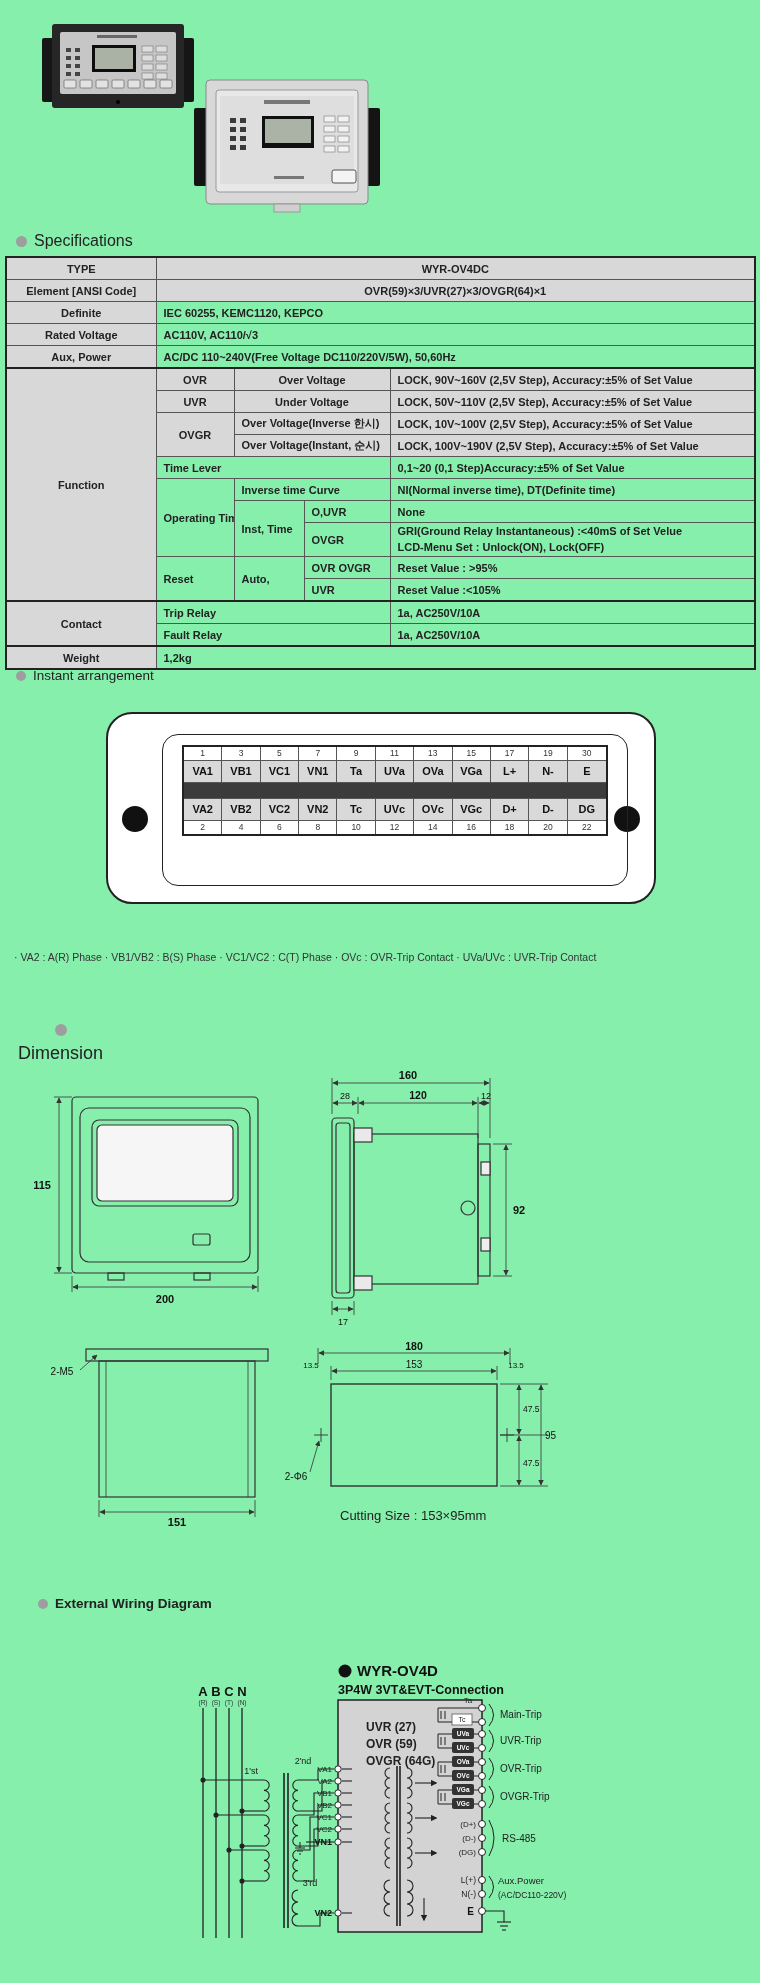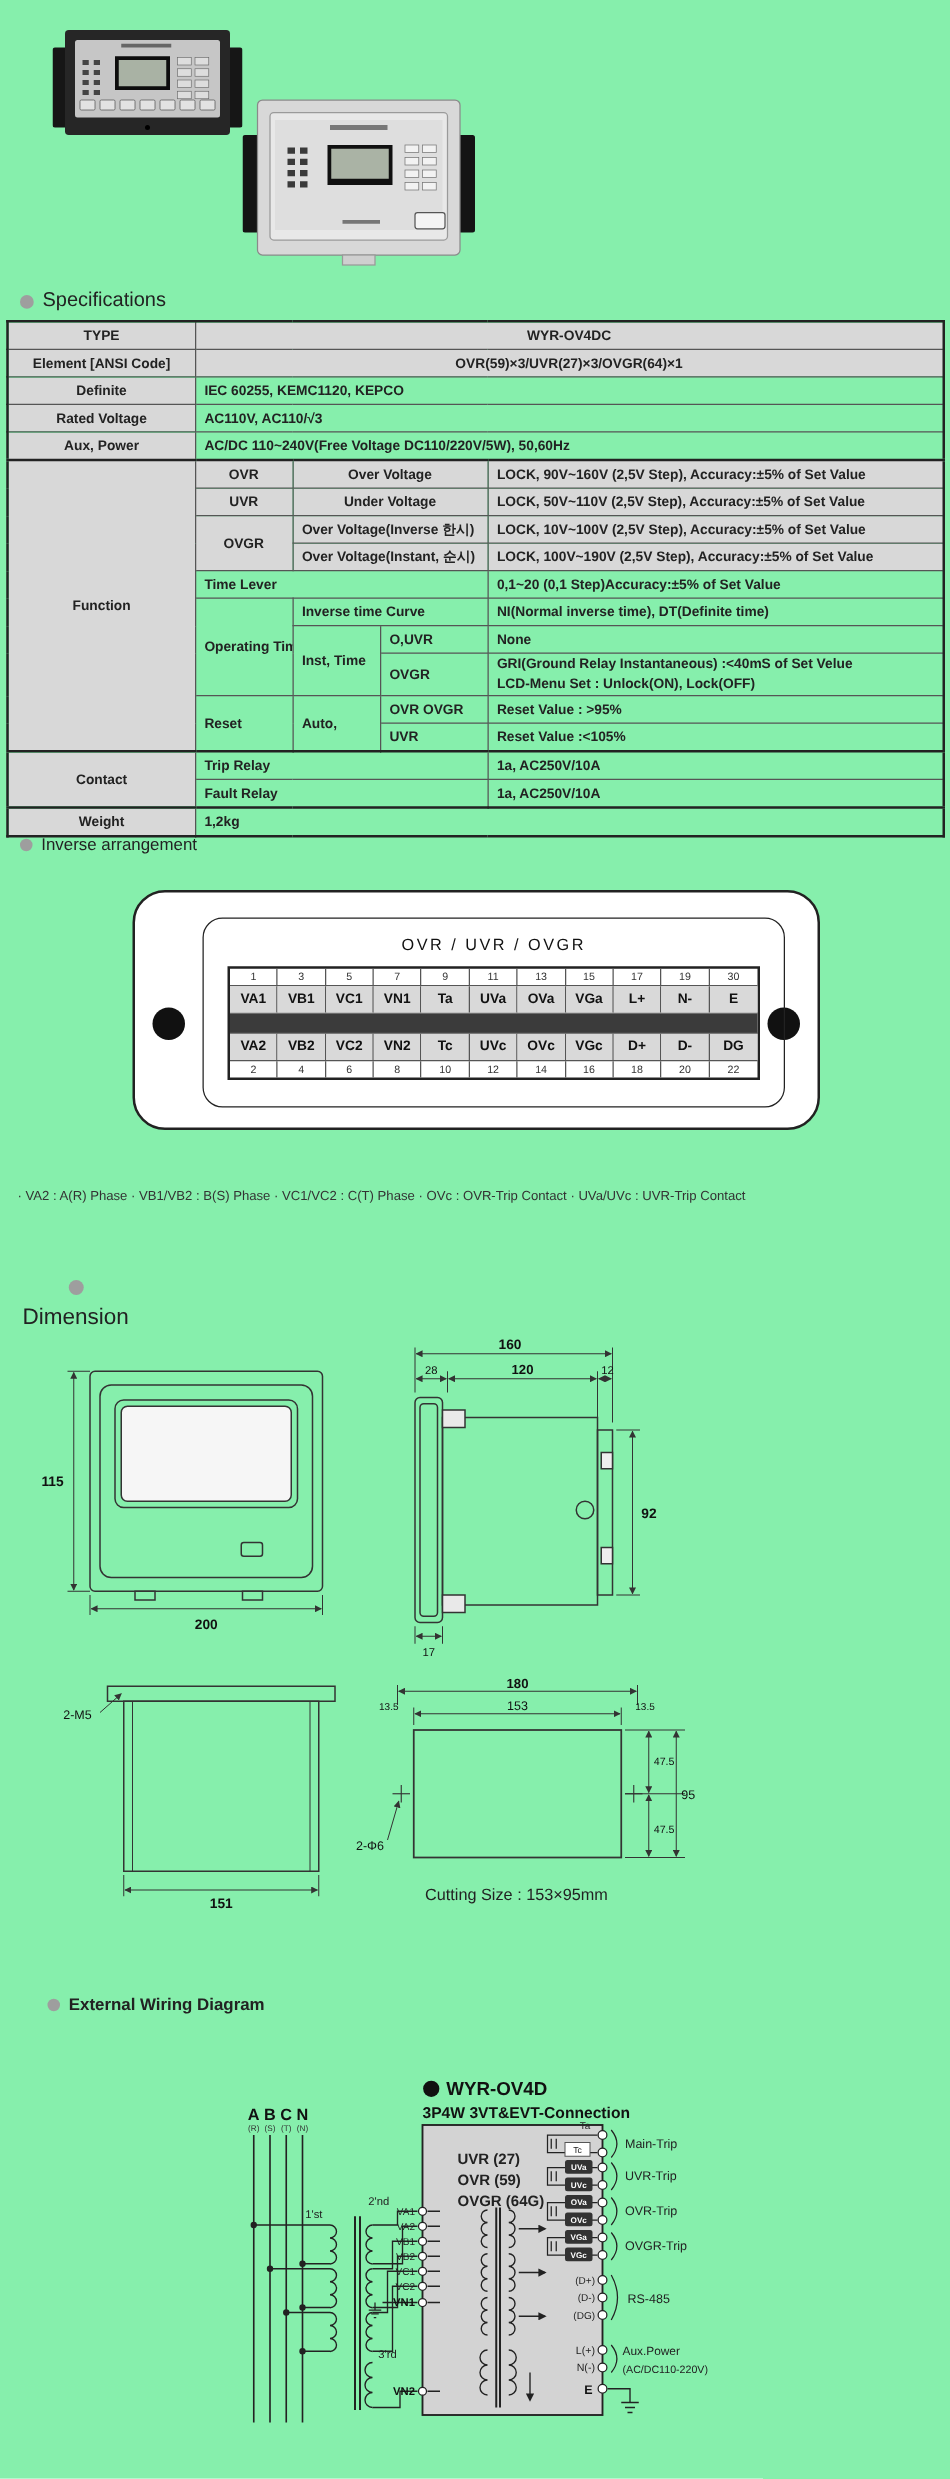--- a/index.html
+++ b/index.html
@@ -239,7 +239,7 @@
 
   <div class="heading h-term">
     <span class="bullet"></span>
-    <span>Inverse arrangement</span>
+    <span>Instant arrangement</span>
   </div>
 
   <div class="term-outer">

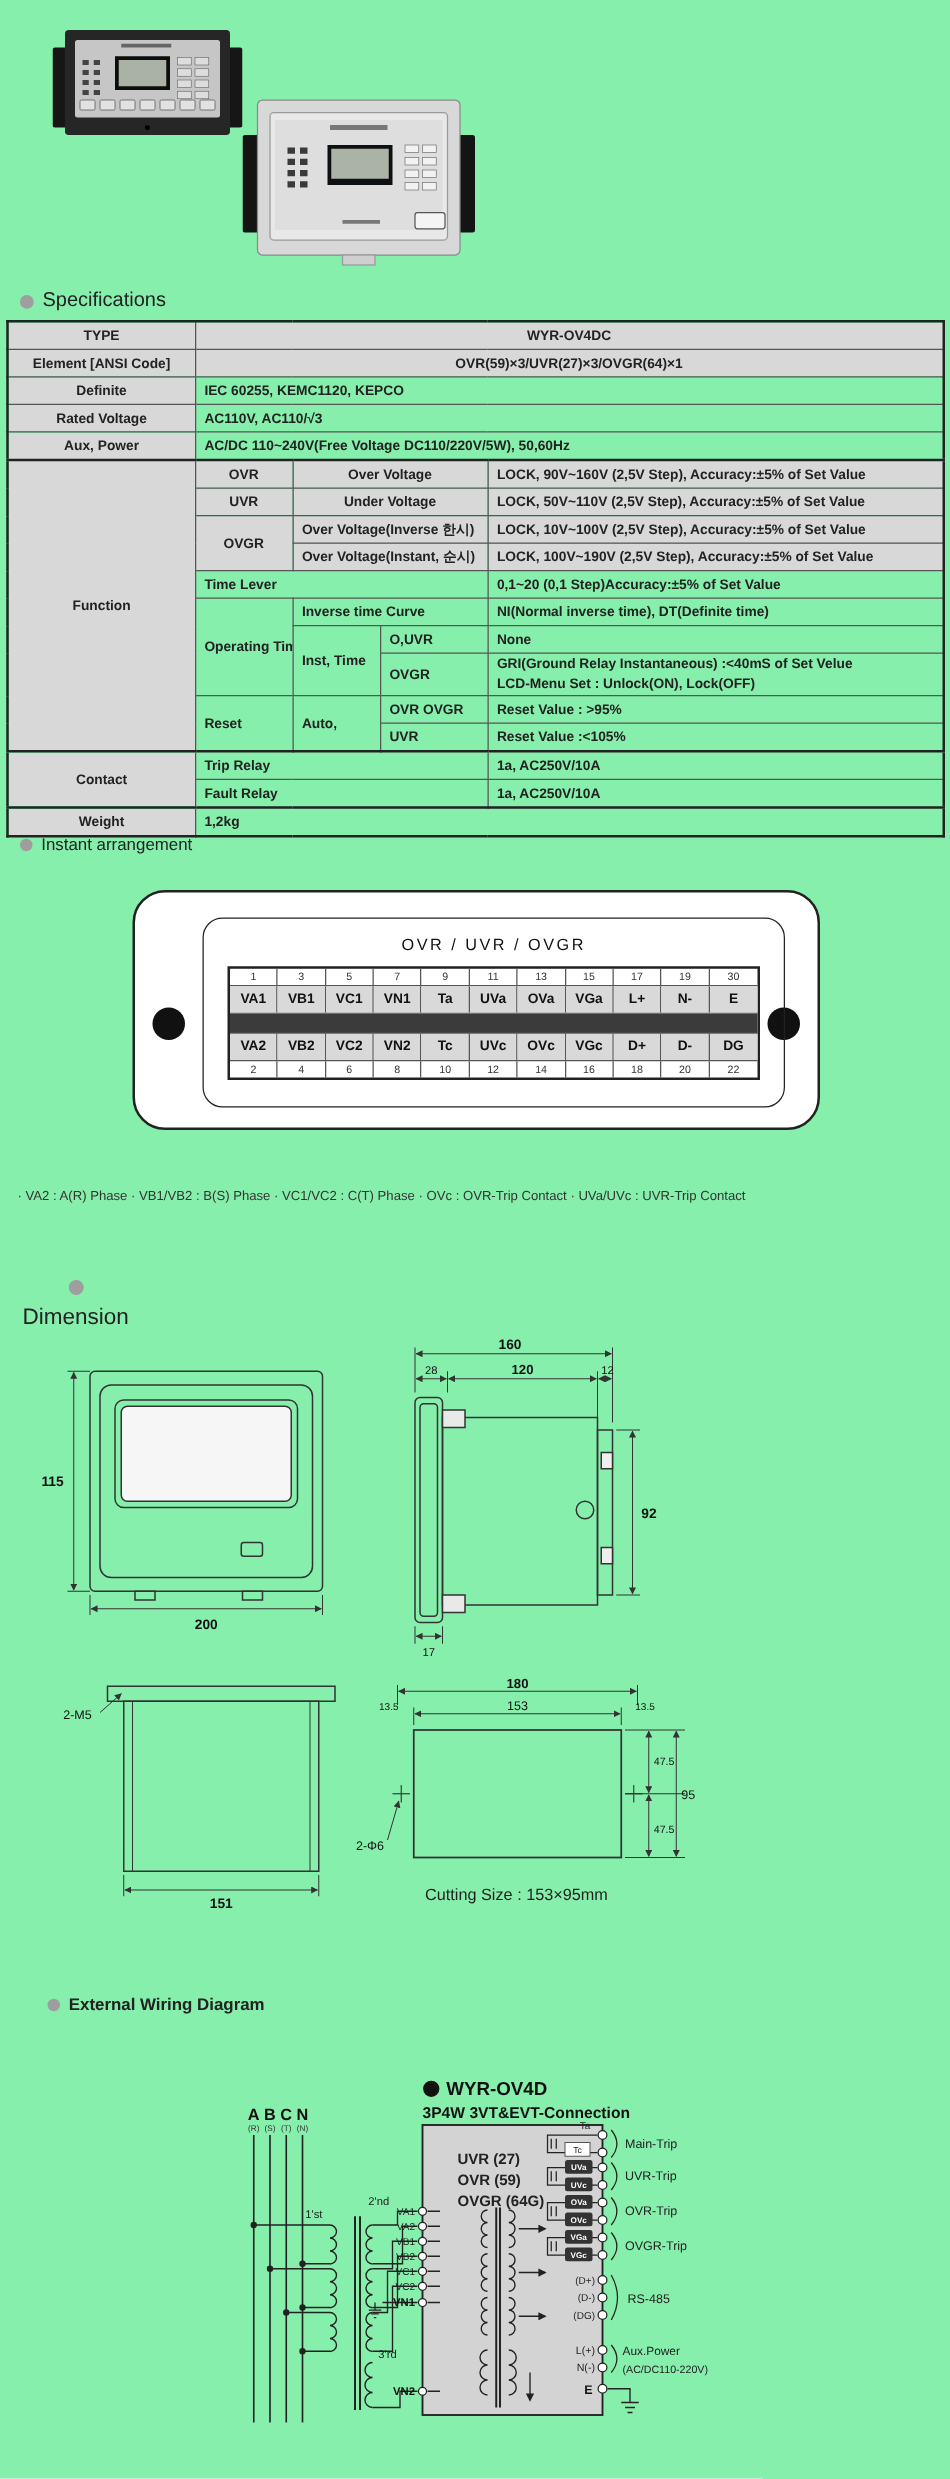--- a/index.html
+++ b/index.html
@@ -246,7 +246,6 @@
     <div class="term-circle left"></div>
     <div class="term-circle right"></div>
     <div class="term-inner">
-      <div class="term-title">OVR / UVR / OVGR</div>
       <div class="term-grid">
         <div class="t-row t-nums">
 

